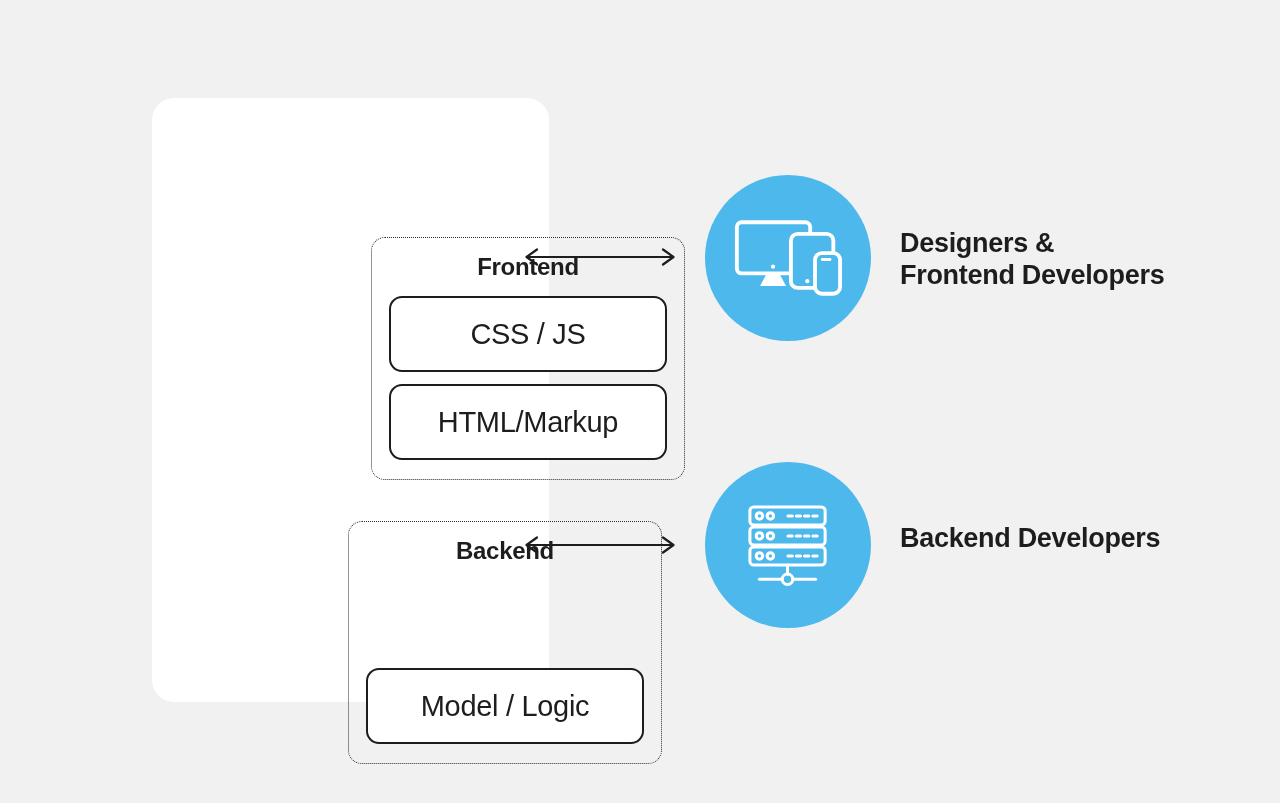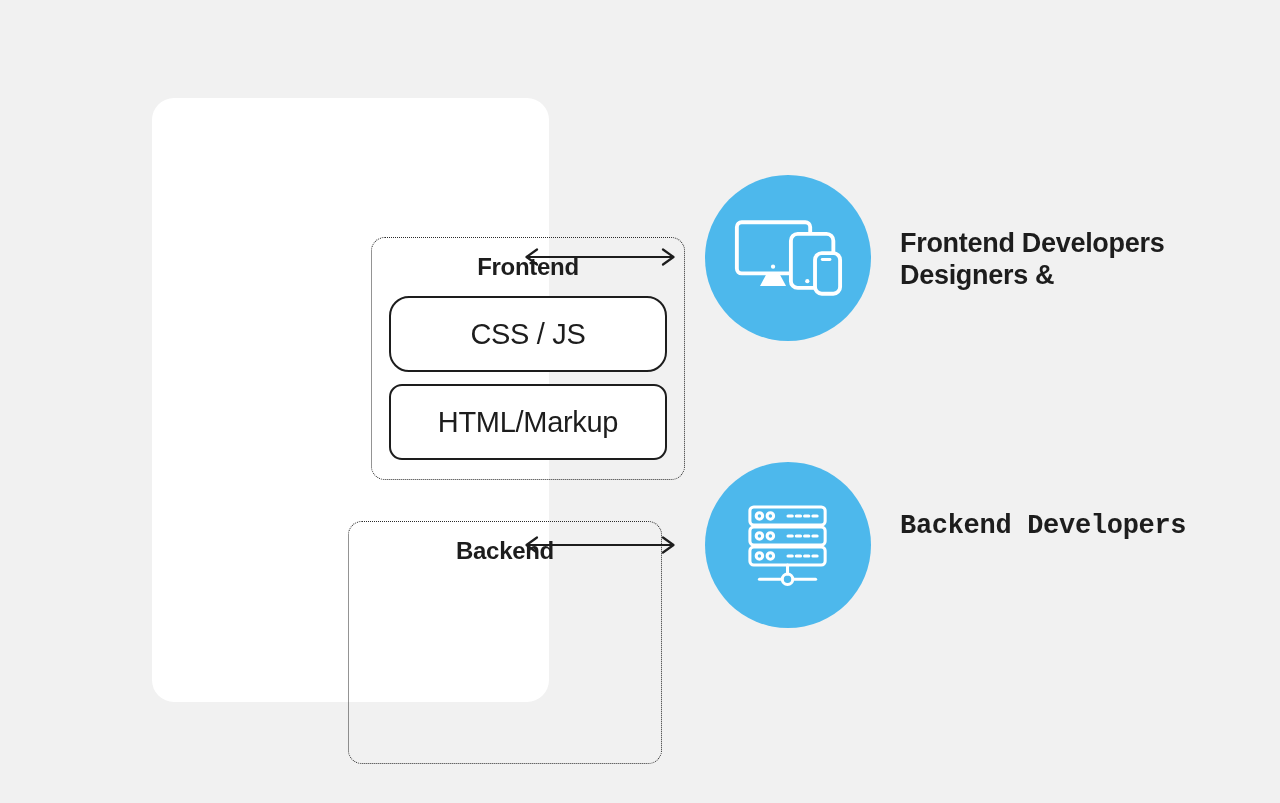--- a/index.html
+++ b/index.html
@@ -159,8 +159,8 @@
   </svg>
 </div>
 <div class="actor-label label-1">
+  <div>Designers &amp;</div>
   <div>Frontend Developers</div>
-  <div>Designers &amp;</div>
 </div>
 
 <div class="actor-circle actor-2">

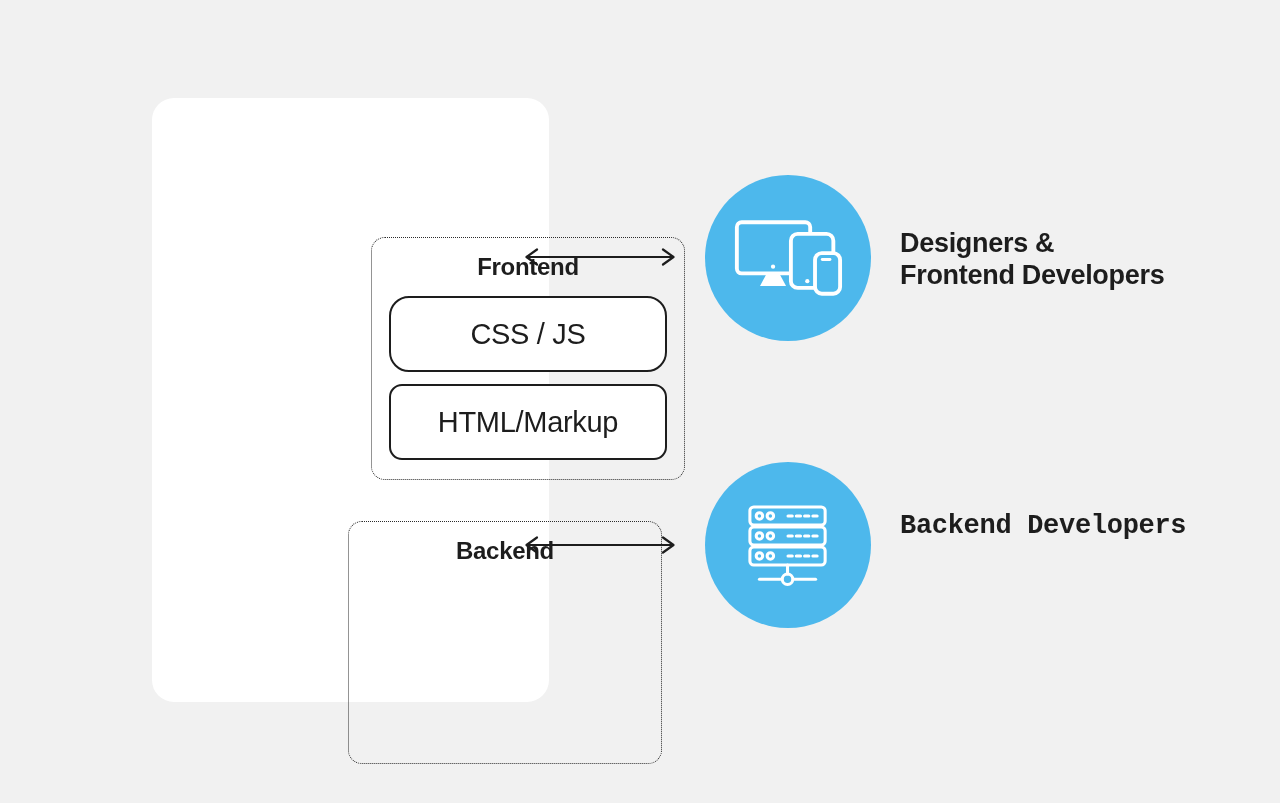--- a/index.html
+++ b/index.html
@@ -54,7 +54,7 @@
     font-size: 29px;
     letter-spacing: -0.3px;
   }
-  .layer-box.row-1 { top: 58px; border-radius: 20px; }
+  .layer-box.row-1 { top: 58px; }
   .layer-box.row-2 { top: 146px; align-items: center; }
 
   .arrow {

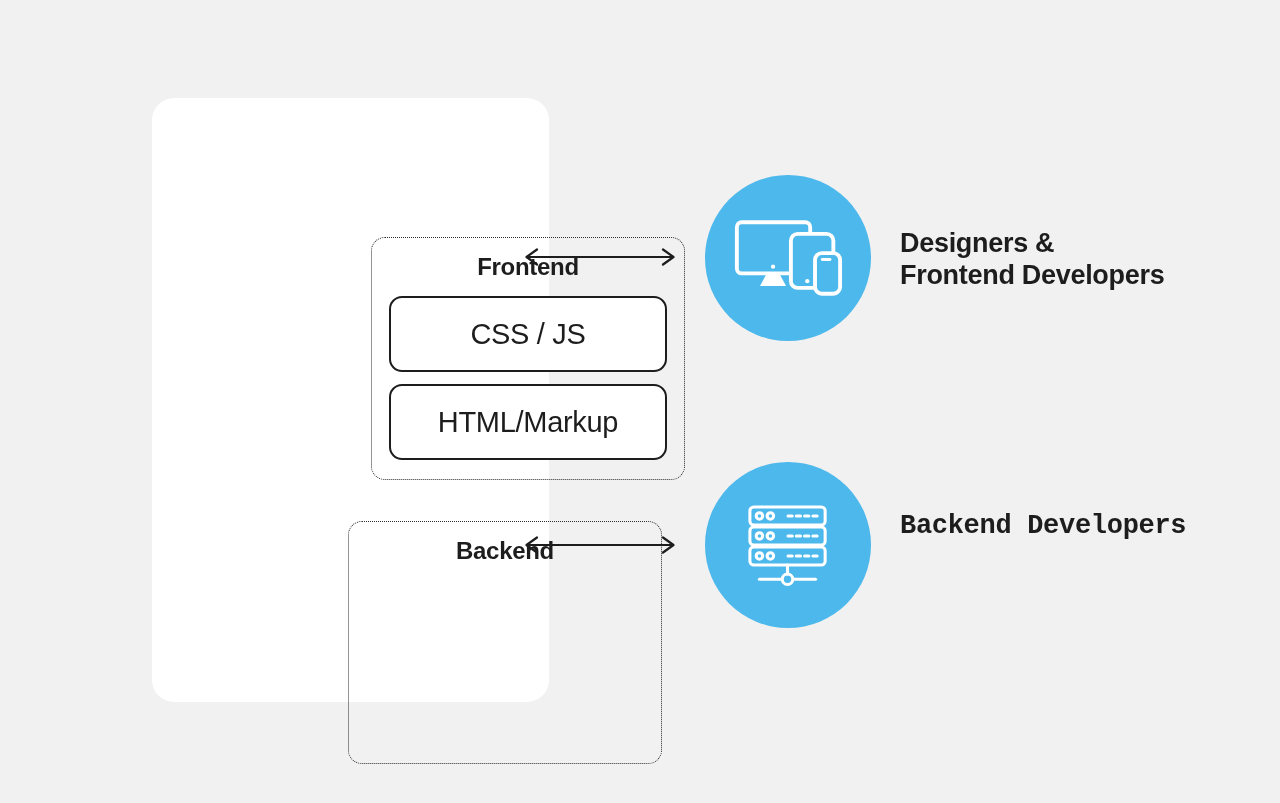--- a/index.html
+++ b/index.html
@@ -107,7 +107,7 @@
     white-space: nowrap;
   }
   .label-1 { top: 227px; }
-  .label-2 { top: 510px; font-family: Liberation Mono, monospace; }
+  .label-2 { top: 522px; }
 </style>
 </head>
 <body>

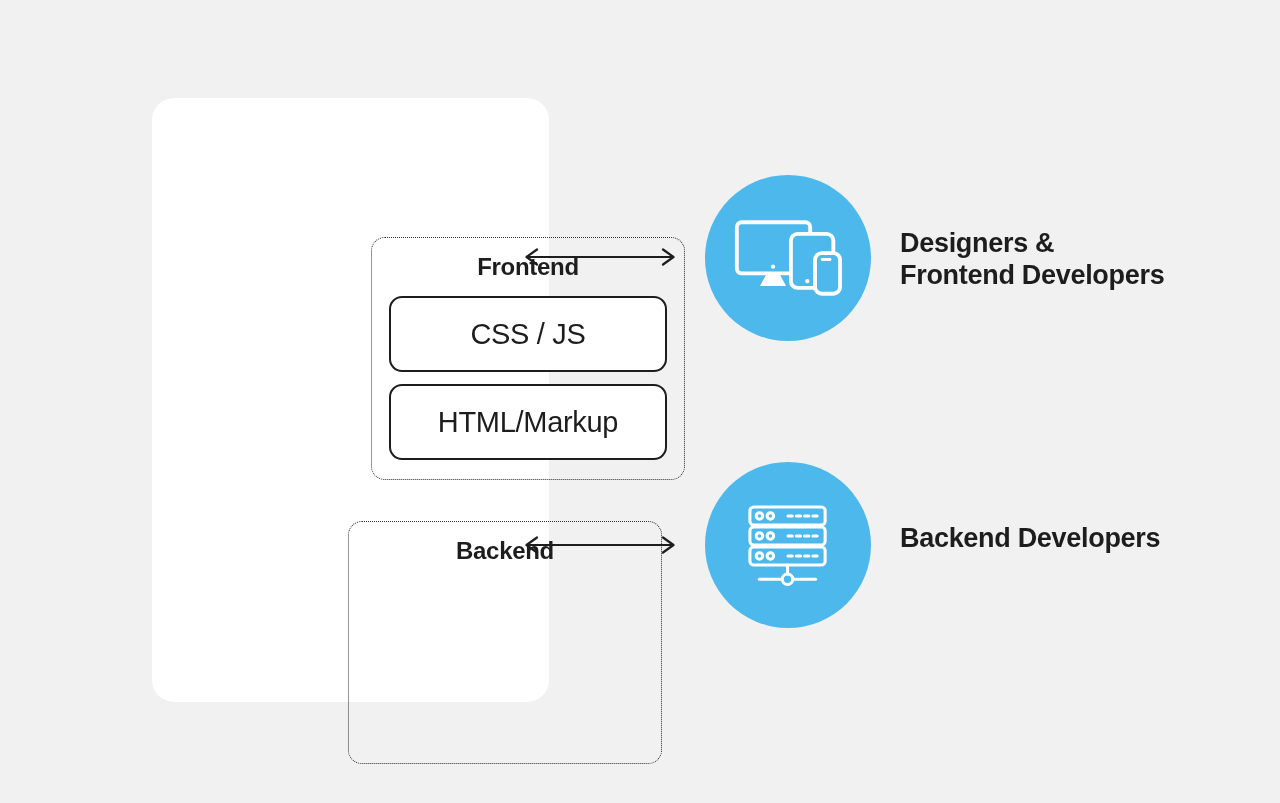--- a/index.html
+++ b/index.html
@@ -126,6 +126,9 @@
 
   <div class="group group-backend">
     <div class="group-title">Backend</div>
+    <div class="layer-box row-2">
+      <span>Model / Logic</span>
+    </div>
   </div>
 </div>
 

